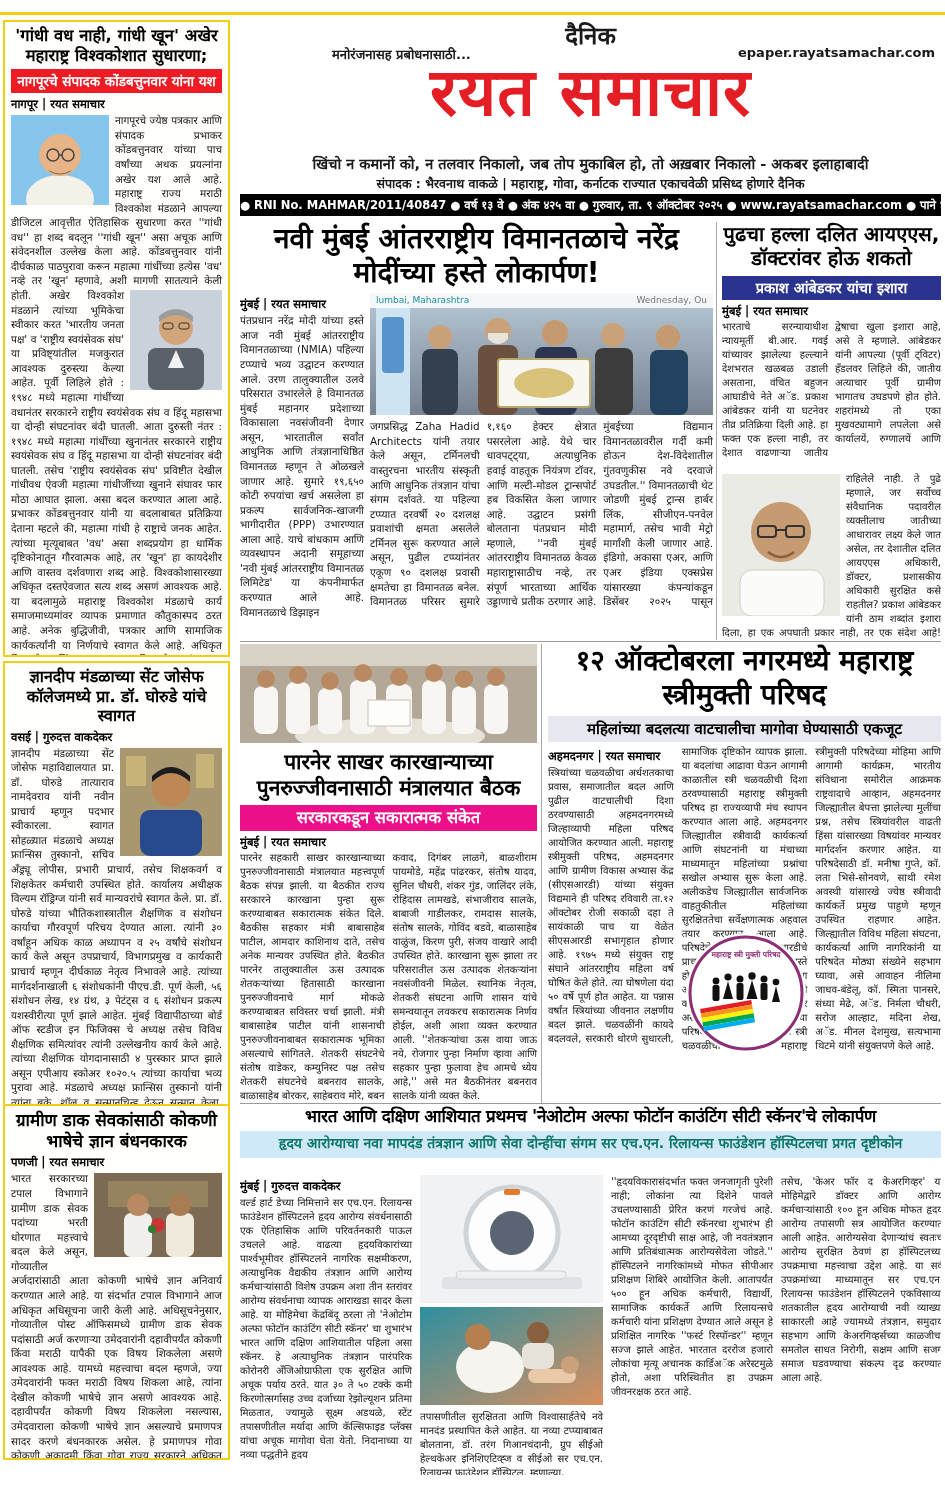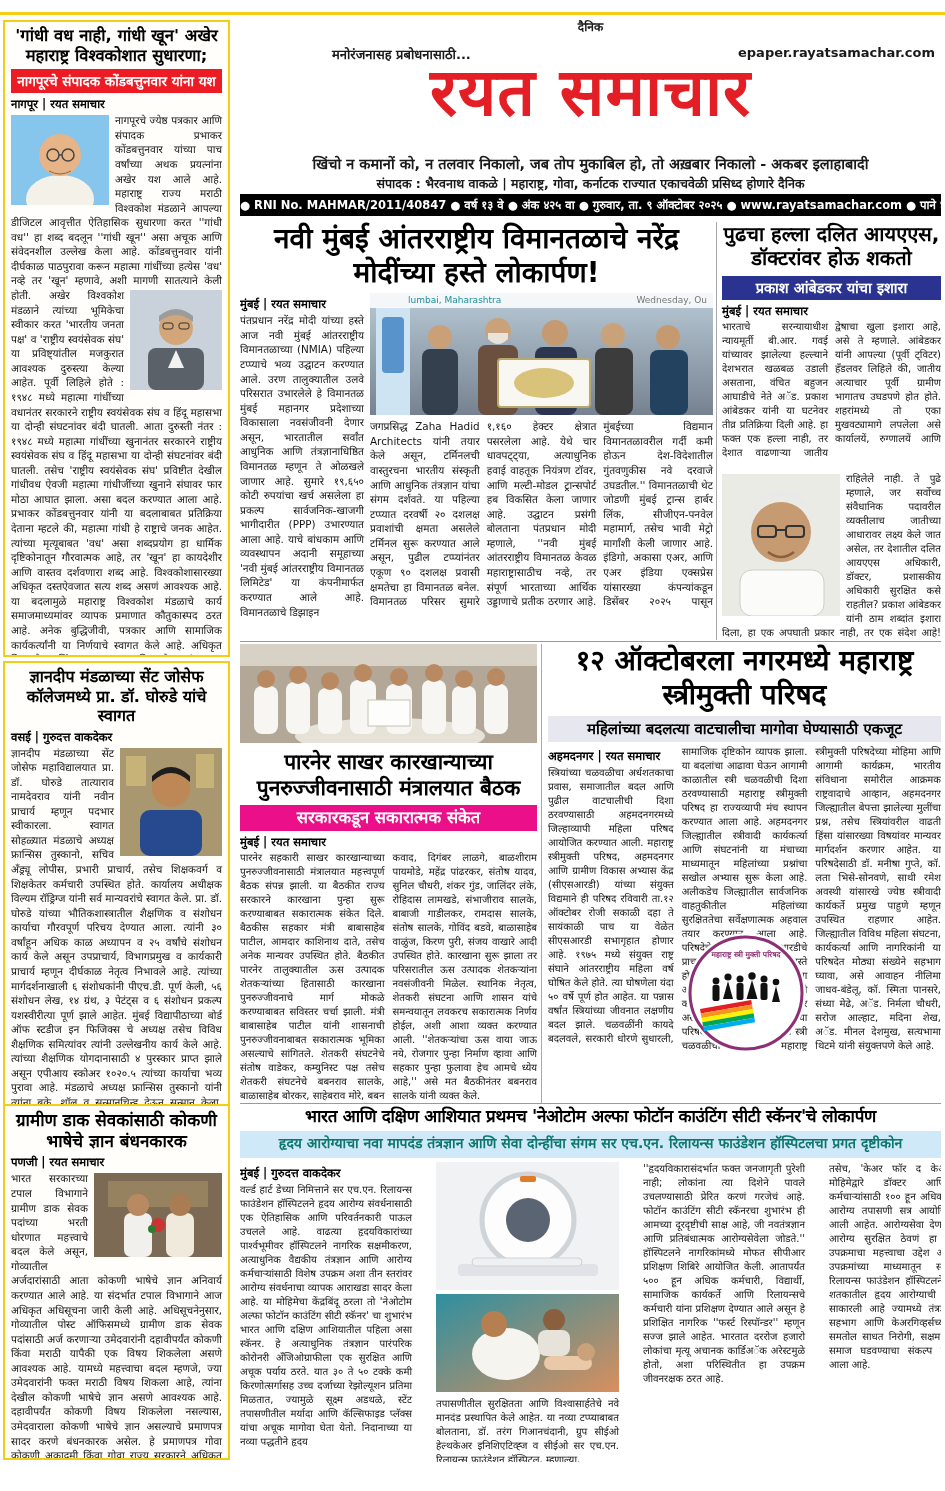--- a/index.html
+++ b/index.html
@@ -18,7 +18,7 @@
   .thinrule{position:absolute;background:#9a9a9a;}
   
   .masthead{position:absolute;left:240px;top:18px;width:701px;height:198px;}
-  .mh-daily{position:absolute;left:0;top:0;width:100%;text-align:center;font-size:12px;font-weight:bold;}
+  .mh-daily{position:absolute;left:0;top:0;width:100%;text-align:center;font-size:24px;font-weight:bold;}
   .mh-tag{position:absolute;left:92px;top:27px;font-size:13px;font-weight:bold;}
   .mh-web{position:absolute;right:6px;top:27px;font-size:13px;font-weight:bold;cursor:pointer;}
   .mh-title{position:absolute;left:0;top:40px;width:100%;text-align:center;font-size:66px;font-weight:bold;line-height:1.05;letter-spacing:1px;}

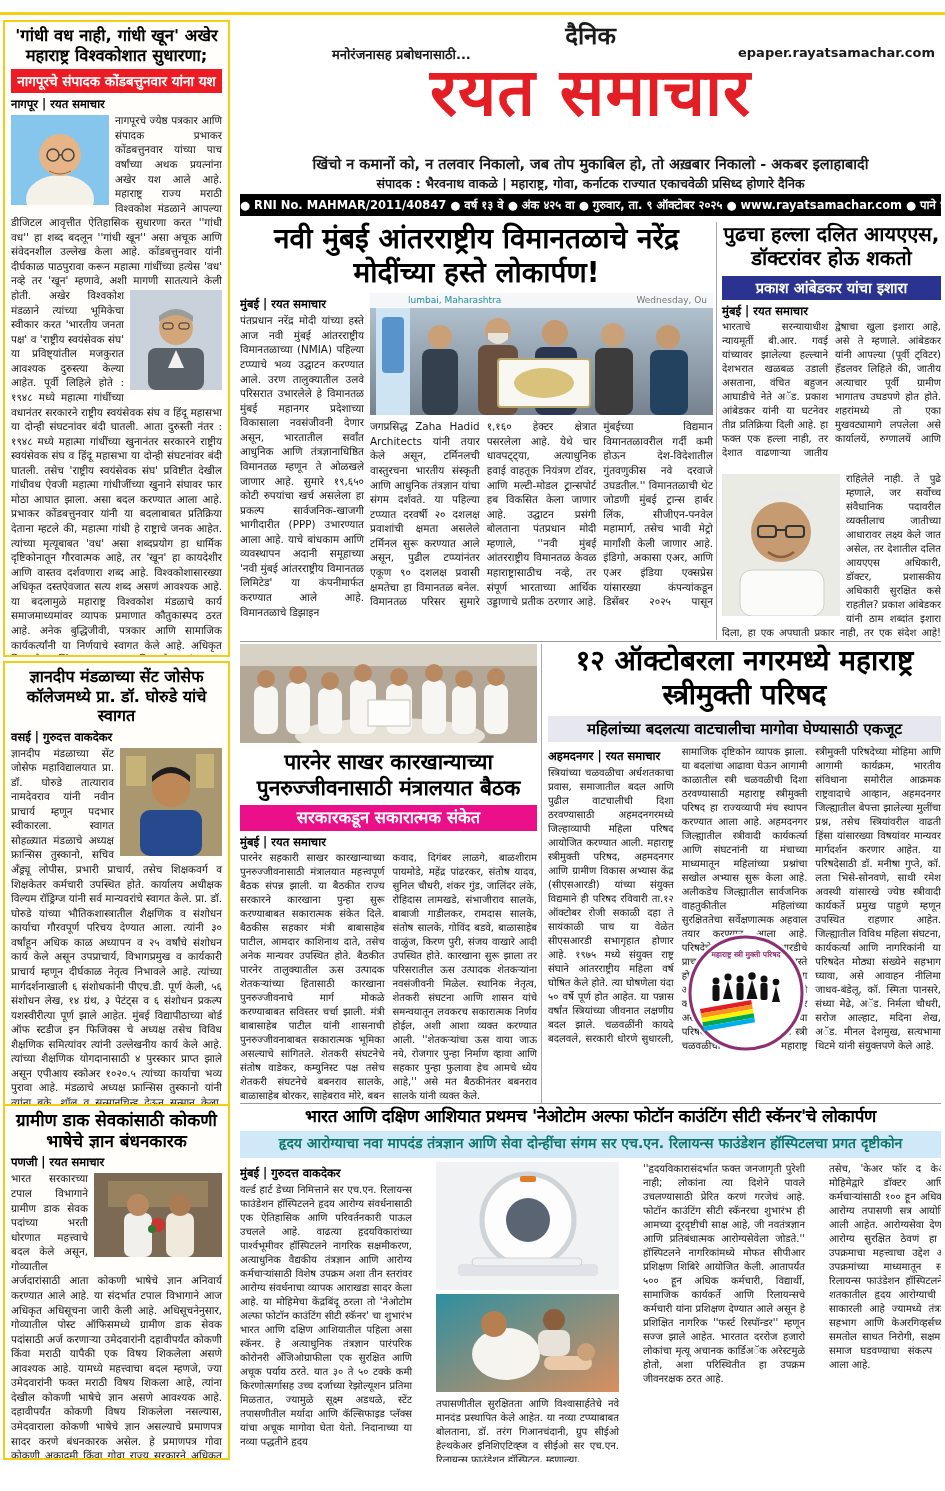--- a/index.html
+++ b/index.html
@@ -186,7 +186,7 @@
             <ellipse cx="174" cy="90" rx="30" ry="15" fill="#d9c27a"></ellipse>
           </svg>
           <div class="modicap">
-            <span style="color:#1d8f9e;margin-left:32px;">lumbai, Maharashtra</span>
+            <span style="color:#1d8f9e;">lumbai, Maharashtra</span>
             <span style="color:#777;">Wednesday, Ou</span>
           </div>
         </div>

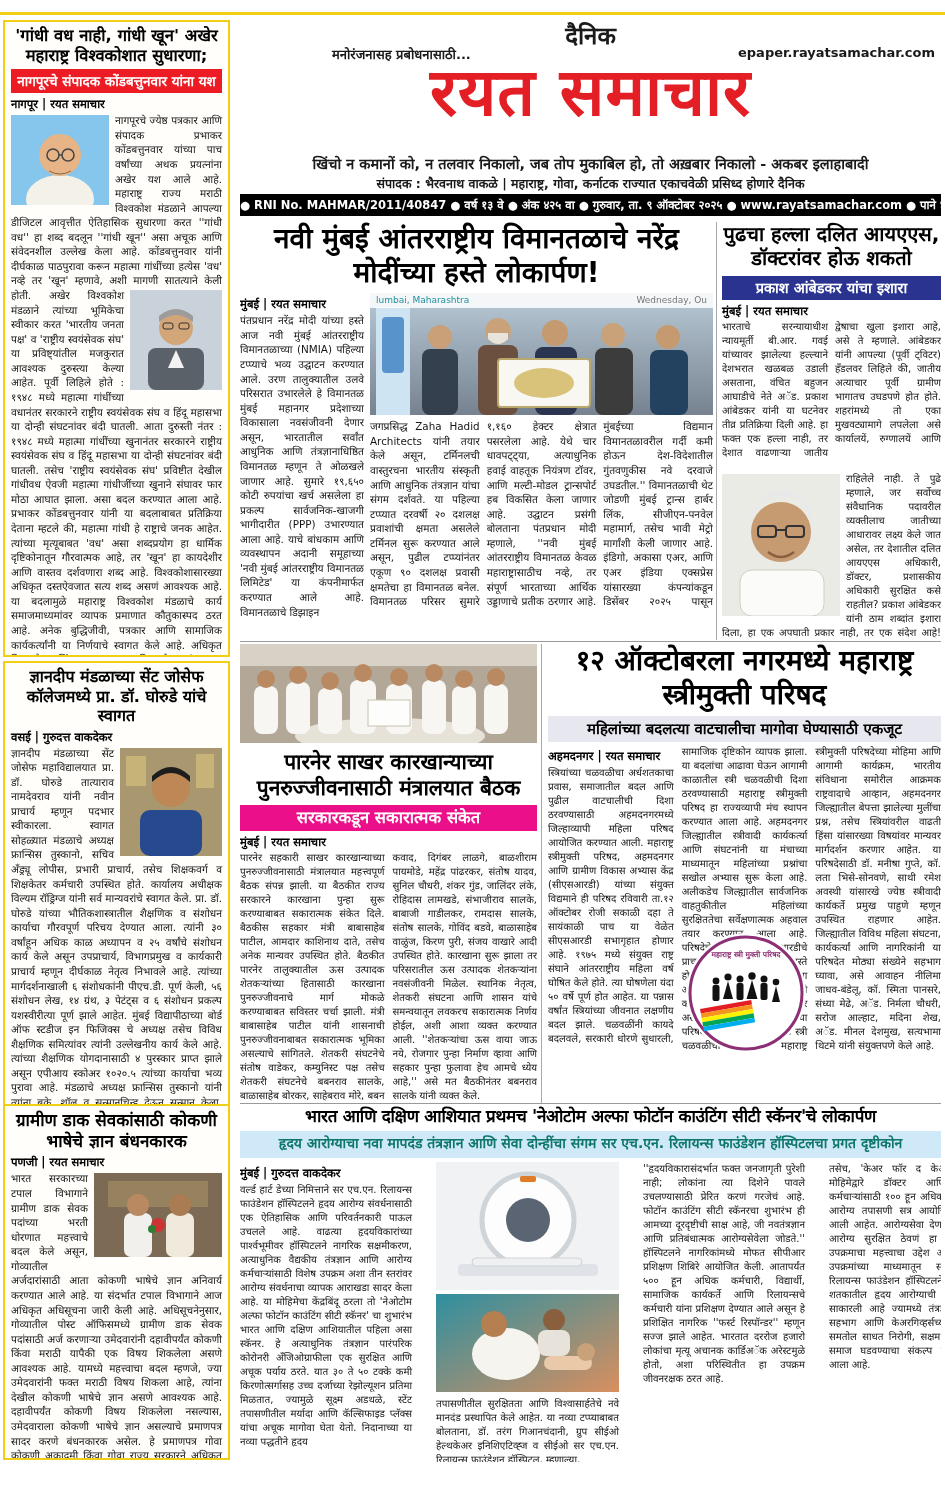--- a/index.html
+++ b/index.html
@@ -50,7 +50,7 @@
   .stree-logo{position:absolute;left:138px;top:188px;width:120px;height:120px;background:#fff;border-radius:50%;}
   
   .art-scan{position:absolute;left:240px;top:1106px;width:701px;height:380px;}
-  .scan-row{display:flex;gap:24px;margin-top:4px;height:300px;overflow:hidden;}
+  .scan-row{display:flex;gap:8px;margin-top:17px;height:300px;overflow:hidden;}
   .s-c{flex:none;font-size:10px;}
   .s-c1{width:172px;} .s-cm{width:183px;} .s-c3{width:162px;} .s-c4{width:162px;}
 </style>

